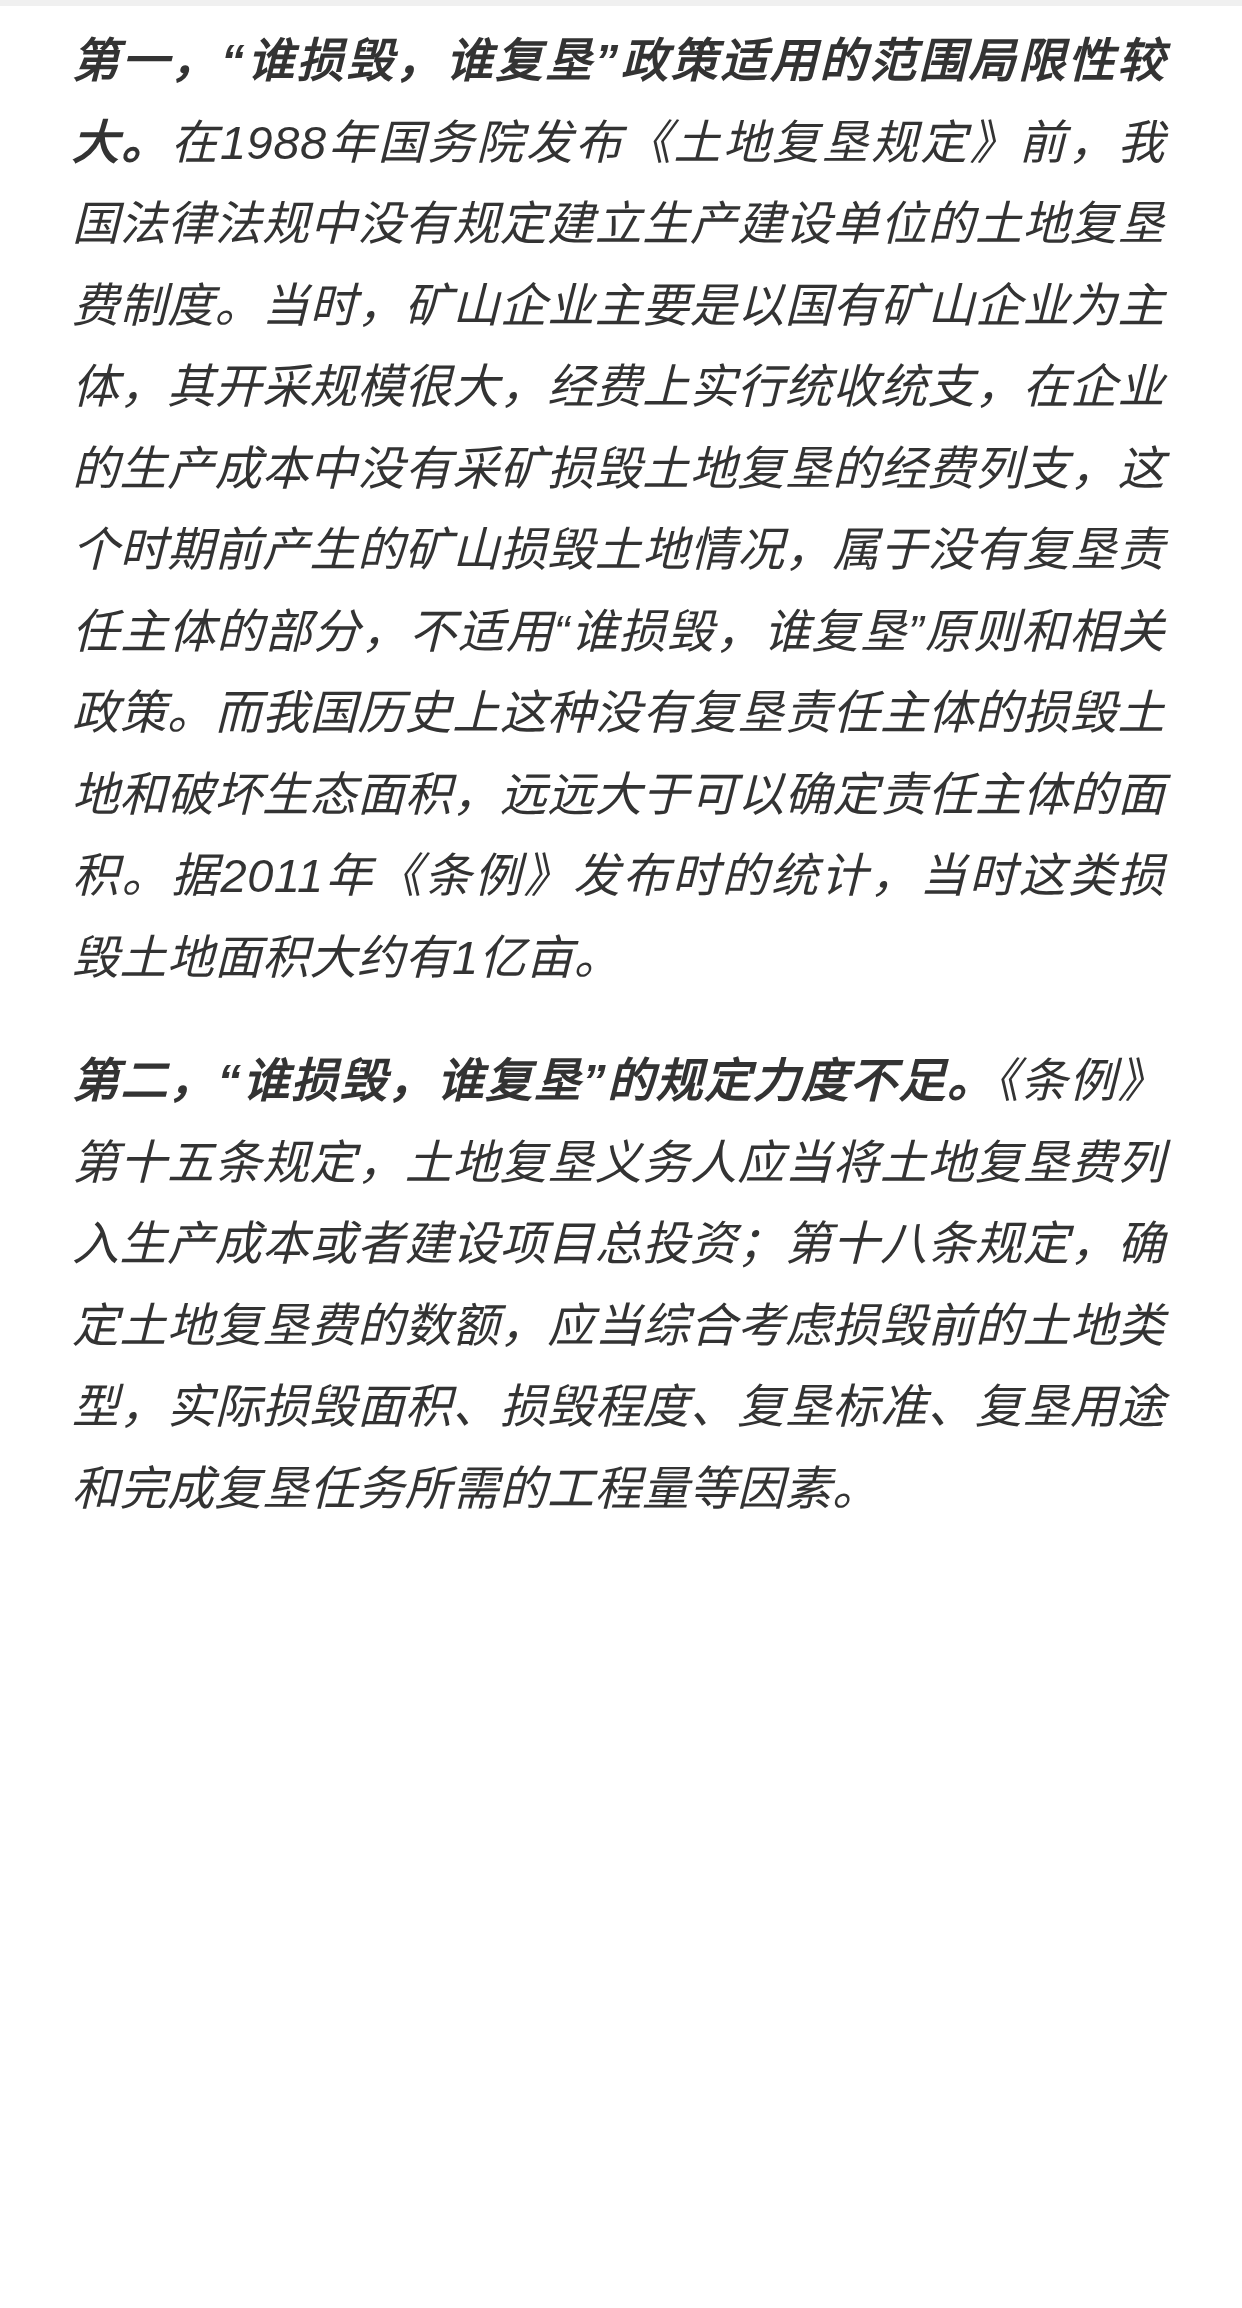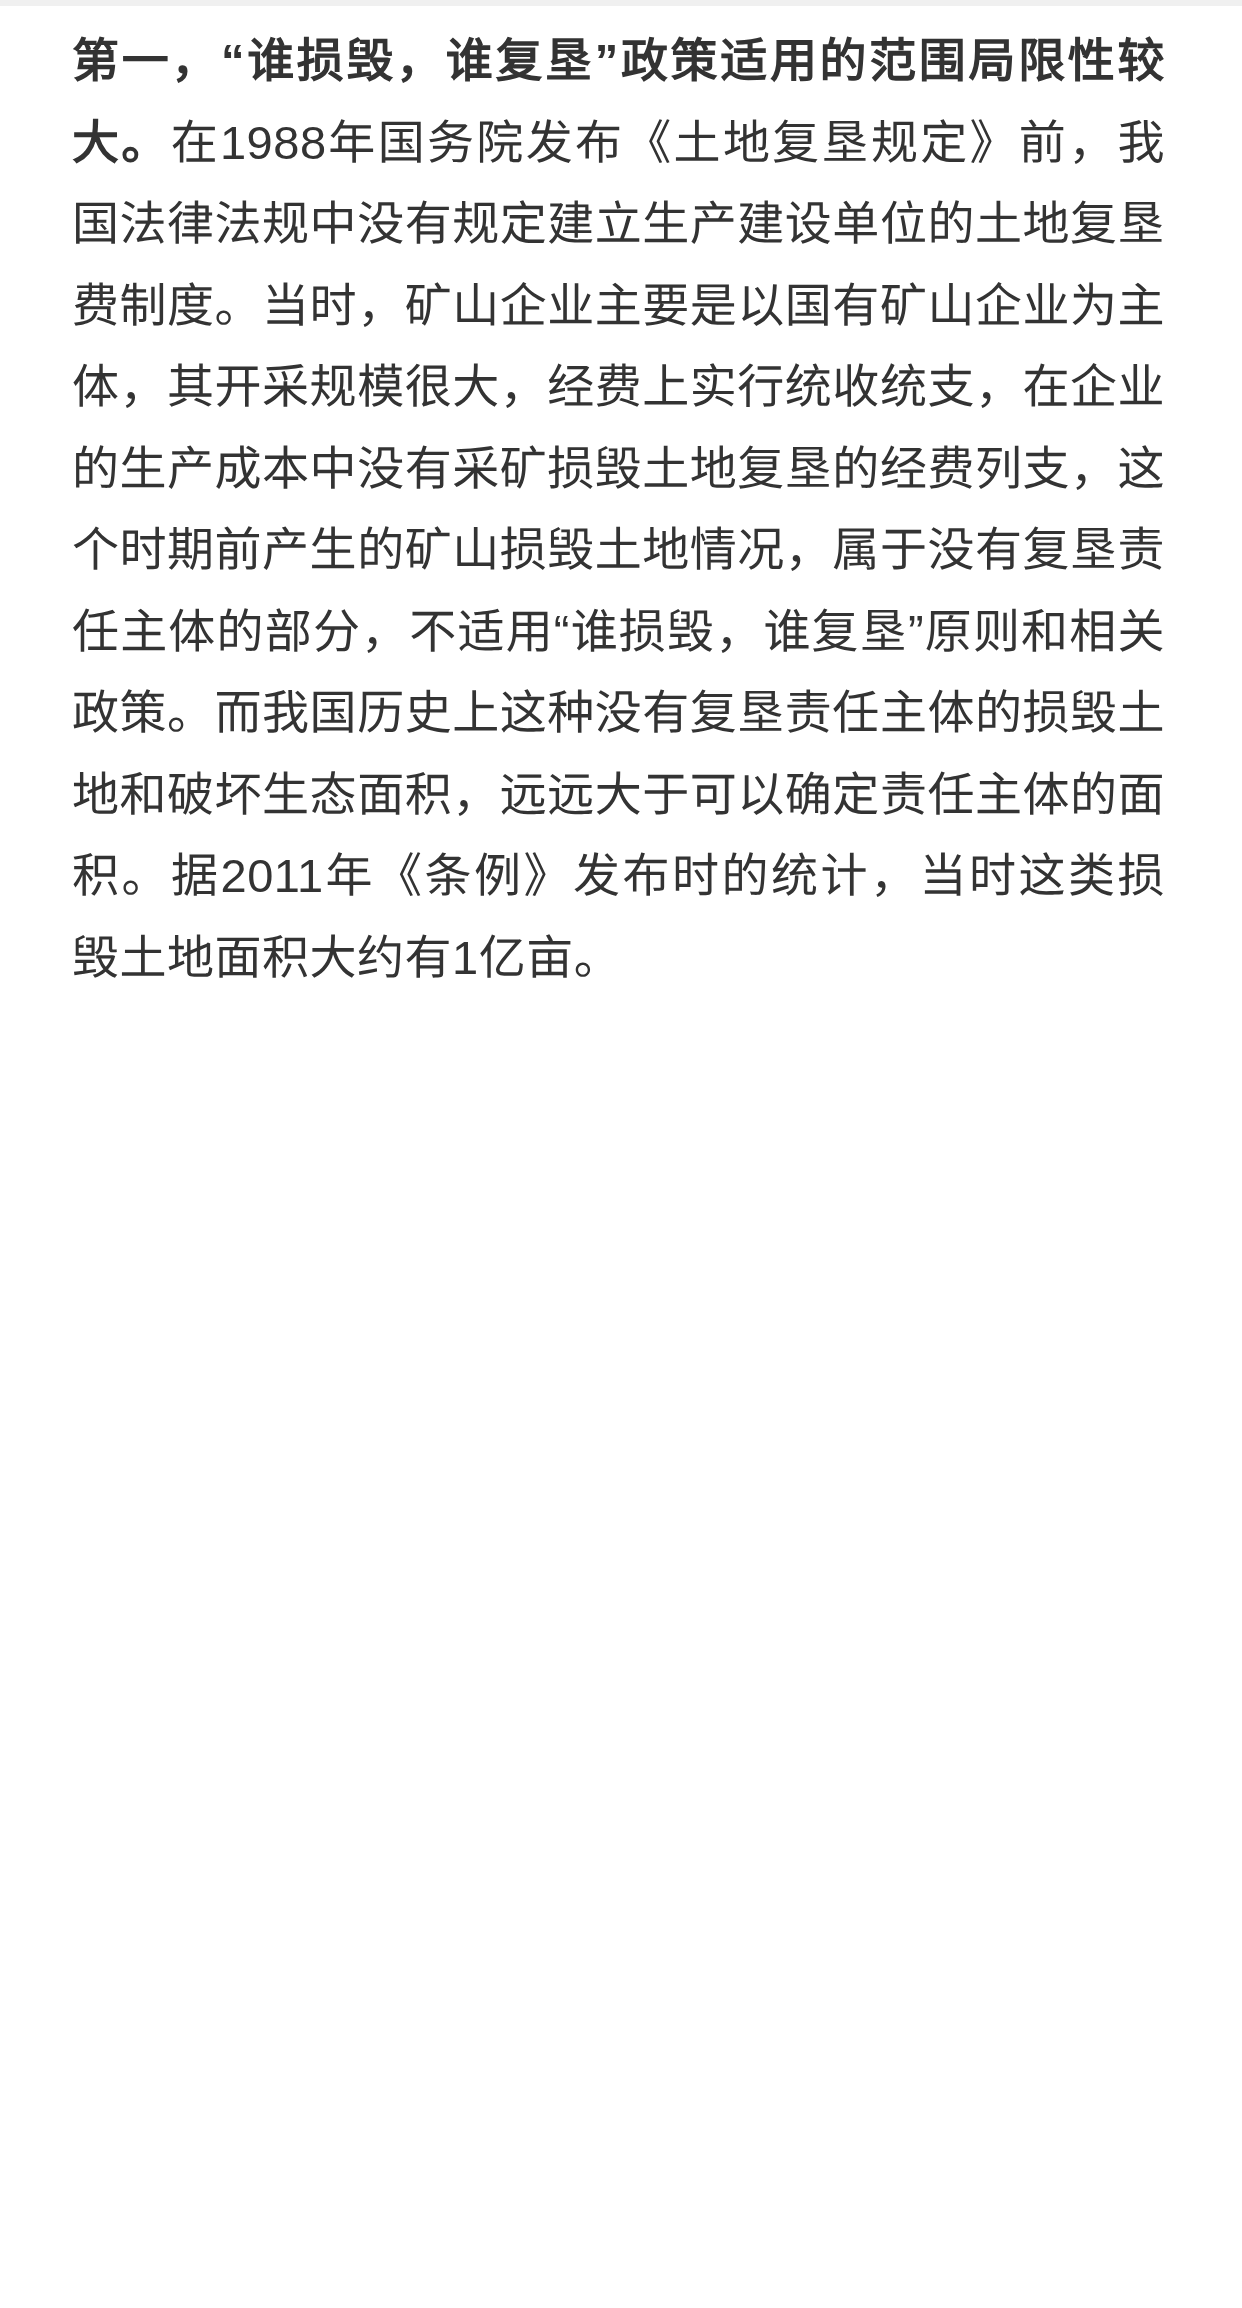--- a/index.html
+++ b/index.html
@@ -26,6 +26,7 @@
     text-align: justify;
     text-justify: inter-ideograph;
     letter-spacing: 0.5px;
+    font-style: italic;
   }
   .article p {
     margin: 0 0 42px 0;

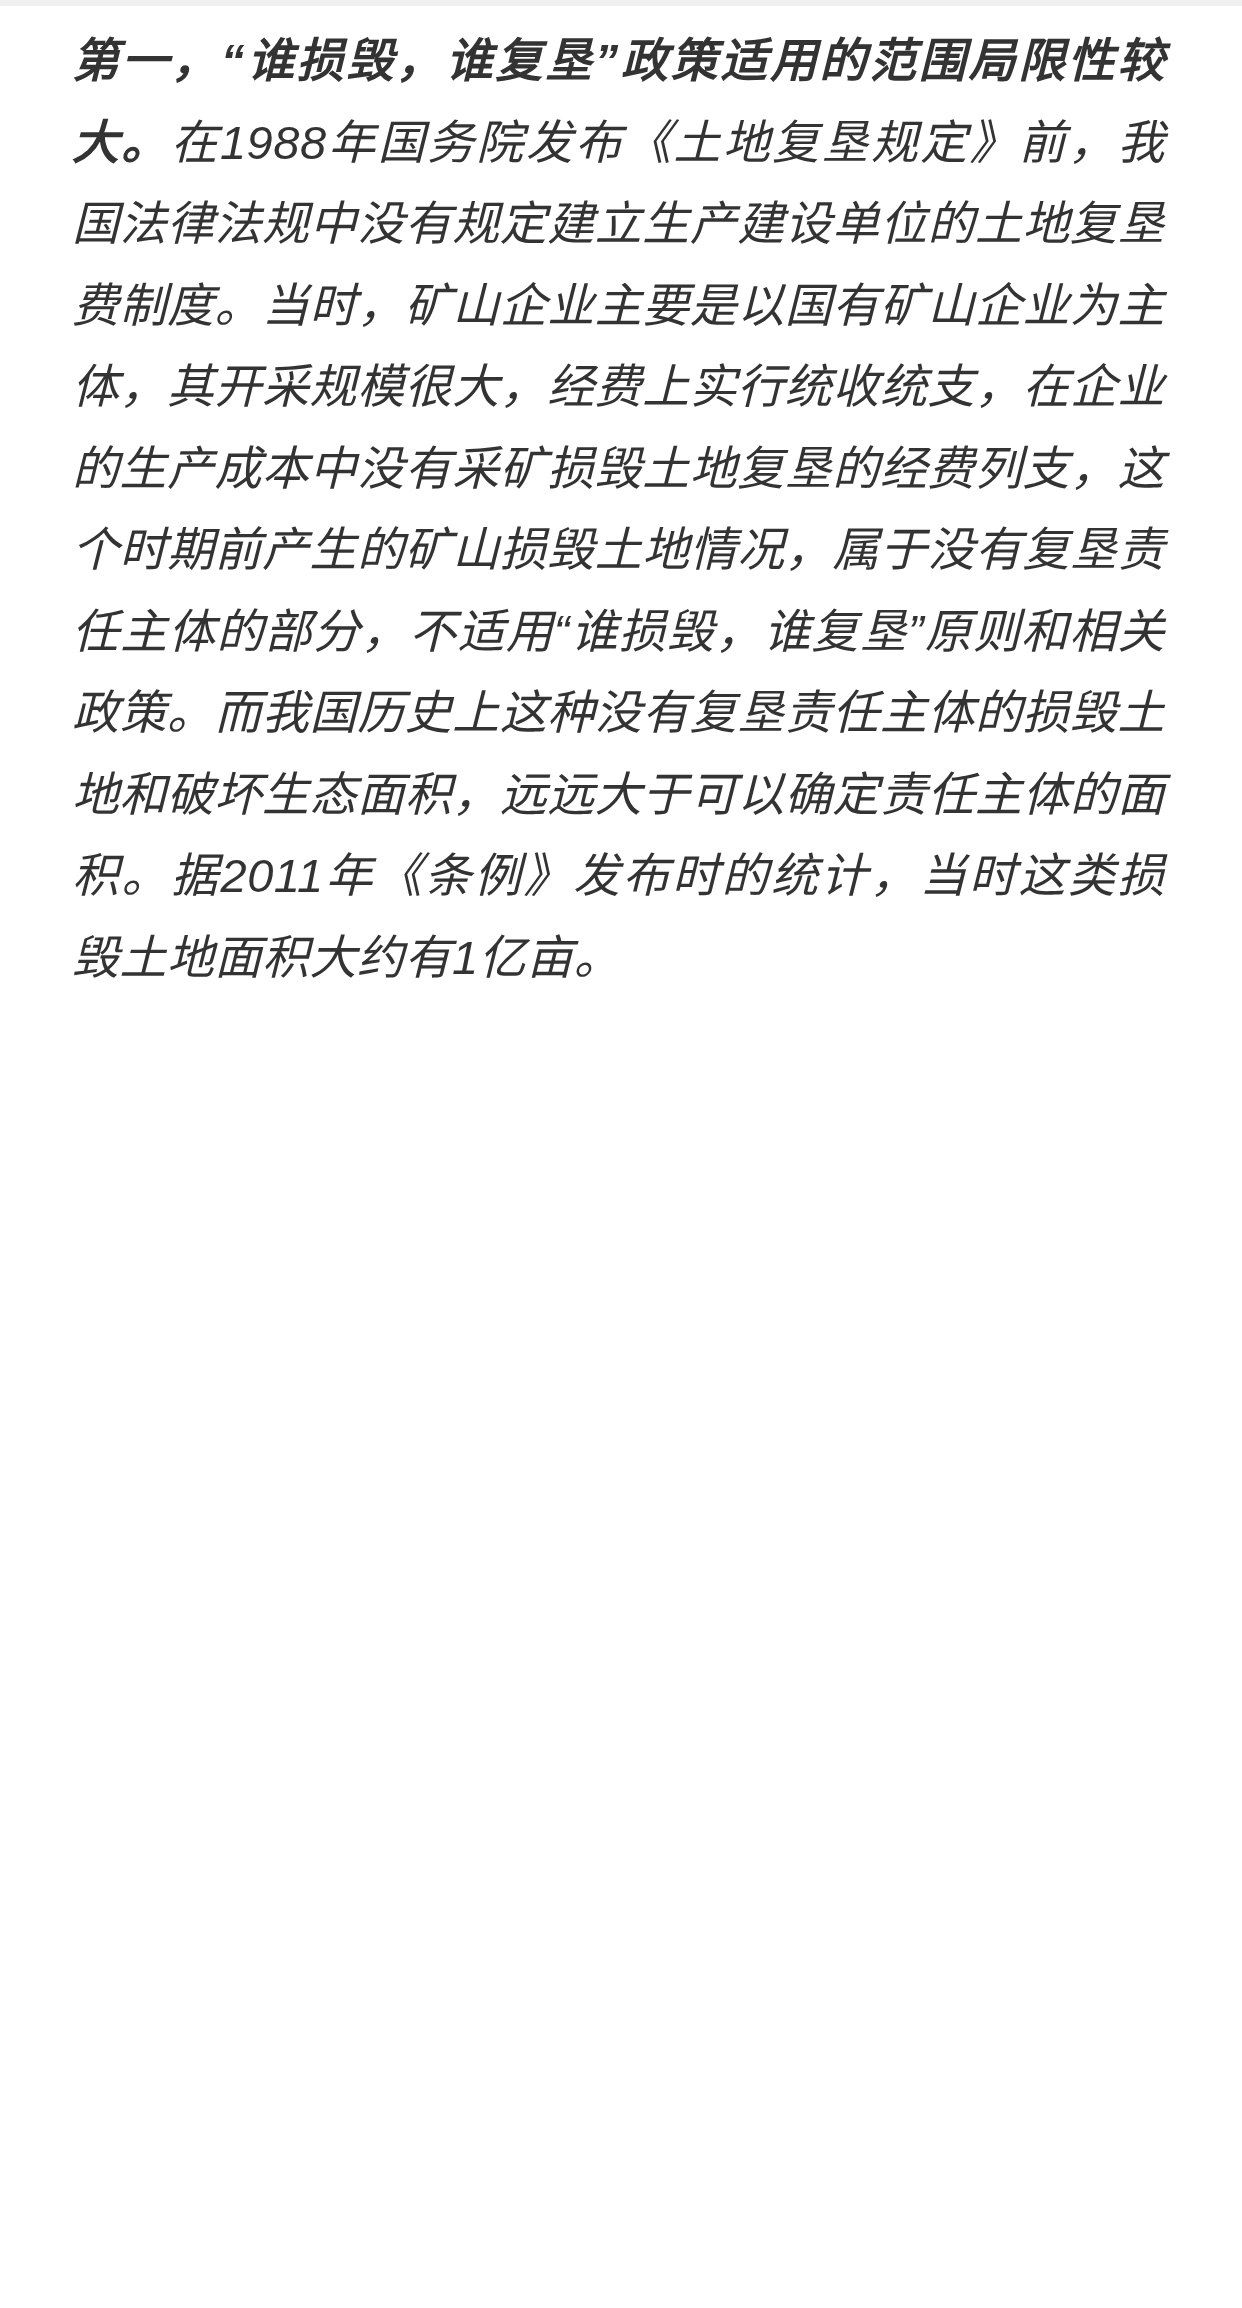--- a/index.html
+++ b/index.html
@@ -52,6 +52,9 @@
   <p>
     <span class="lead">第一，“谁损毁，谁复垦”政策适用的范围局限性较大。</span><span>在1988年国务院发布《土地复垦规定》前，我国法律法规中没有规定建立生产建设单位的土地复垦费制度。当时，矿山企业主要是以国有矿山企业为主体，其开采规模很大，经费上实行统收统支，在企业的生产成本中没有采矿损毁土地复垦的经费列支，这个时期前产生的矿山损毁土地情况，属于没有复垦责任主体的部分，不适用“谁损毁，谁复垦”原则和相关政策。而我国历史上这种没有复垦责任主体的损毁土地和破坏生态面积，远远大于可以确定责任主体的面积。据2011年《条例》发布时的统计，当时这类损毁土地面积大约有1亿亩。</span>
   </p>
+  <p>
+    <span class="lead">第二，“谁损毁，谁复垦”的规定力度不足。</span><span>《条例》第十五条规定，土地复垦义务人应当将土地复垦费列入生产成本或者建设项目总投资；第十八条规定，确定土地复垦费的数额，应当综合考虑损毁前的土地类型，实际损毁面积、损毁程度、复垦标准、复垦用途和完成复垦任务所需的工程量等因素。</span>
+  </p>
 </main>
 
 </body></html>

